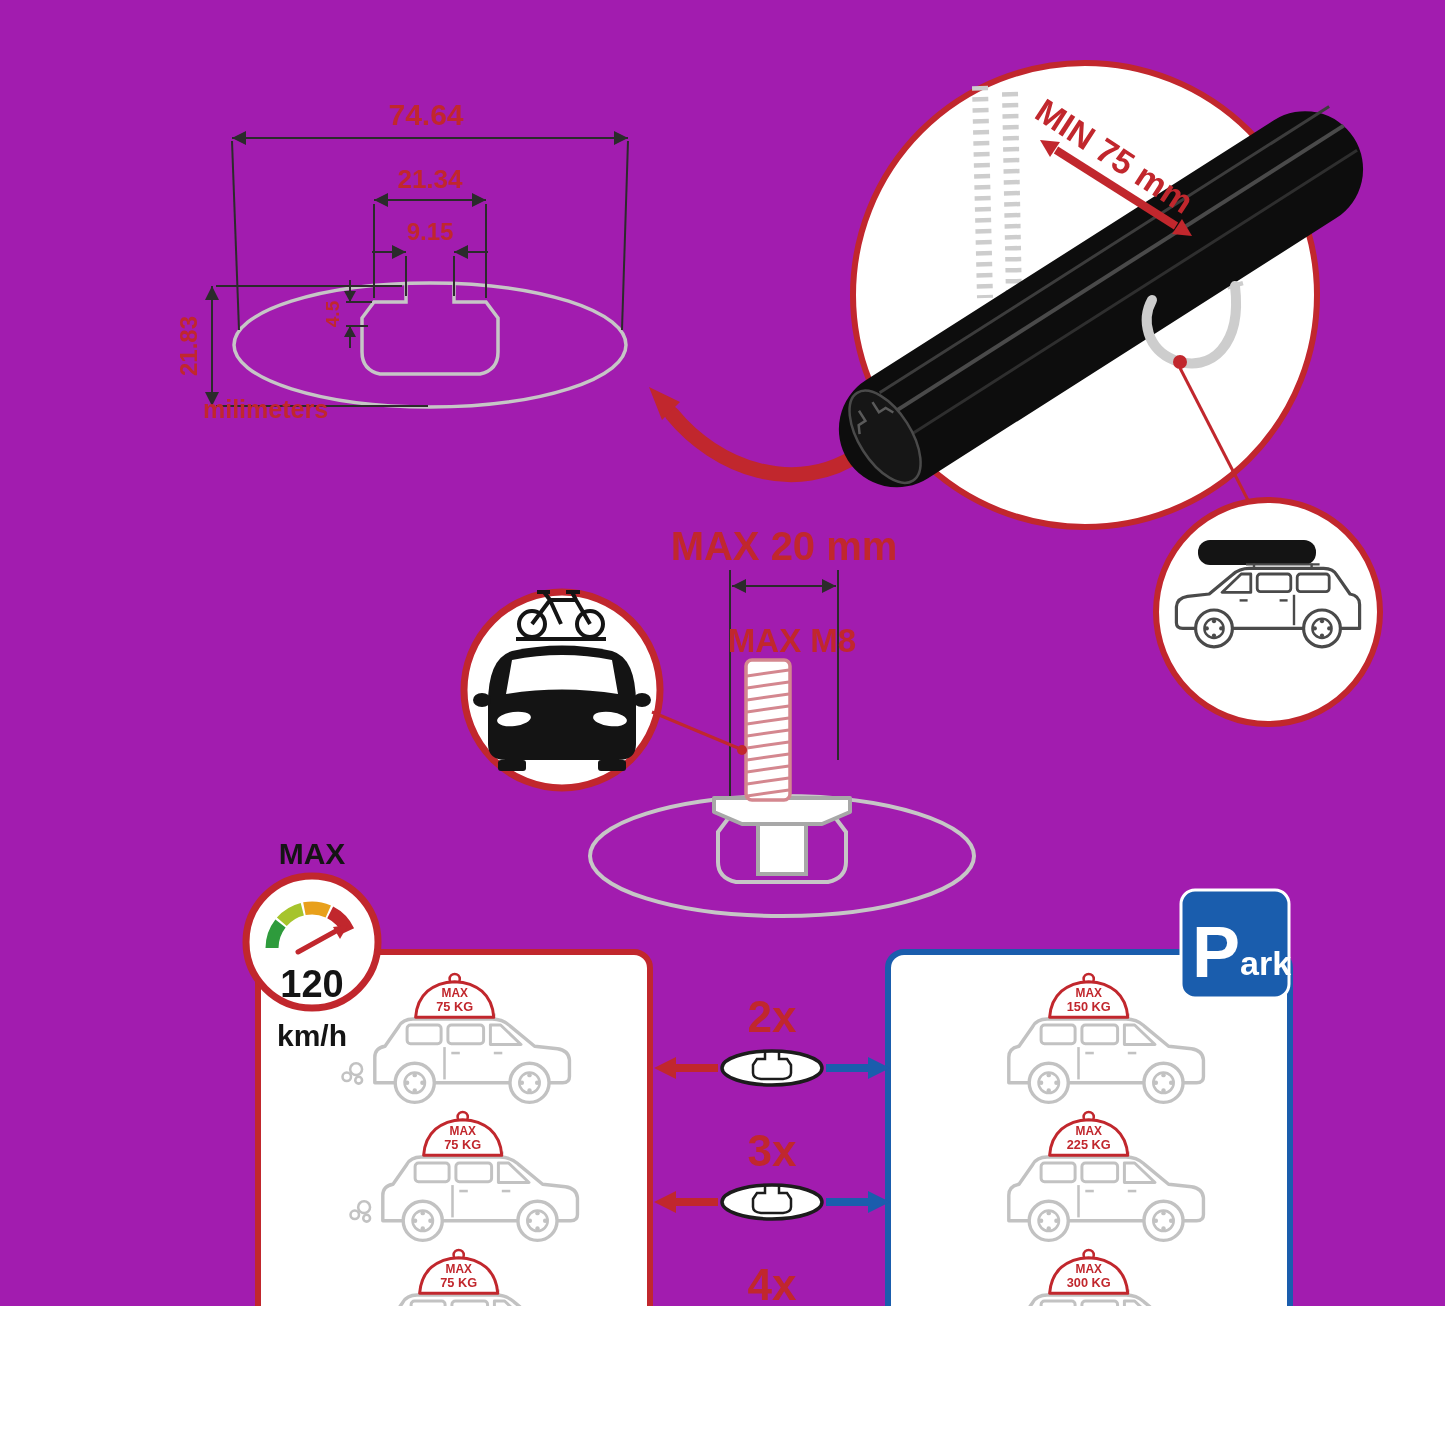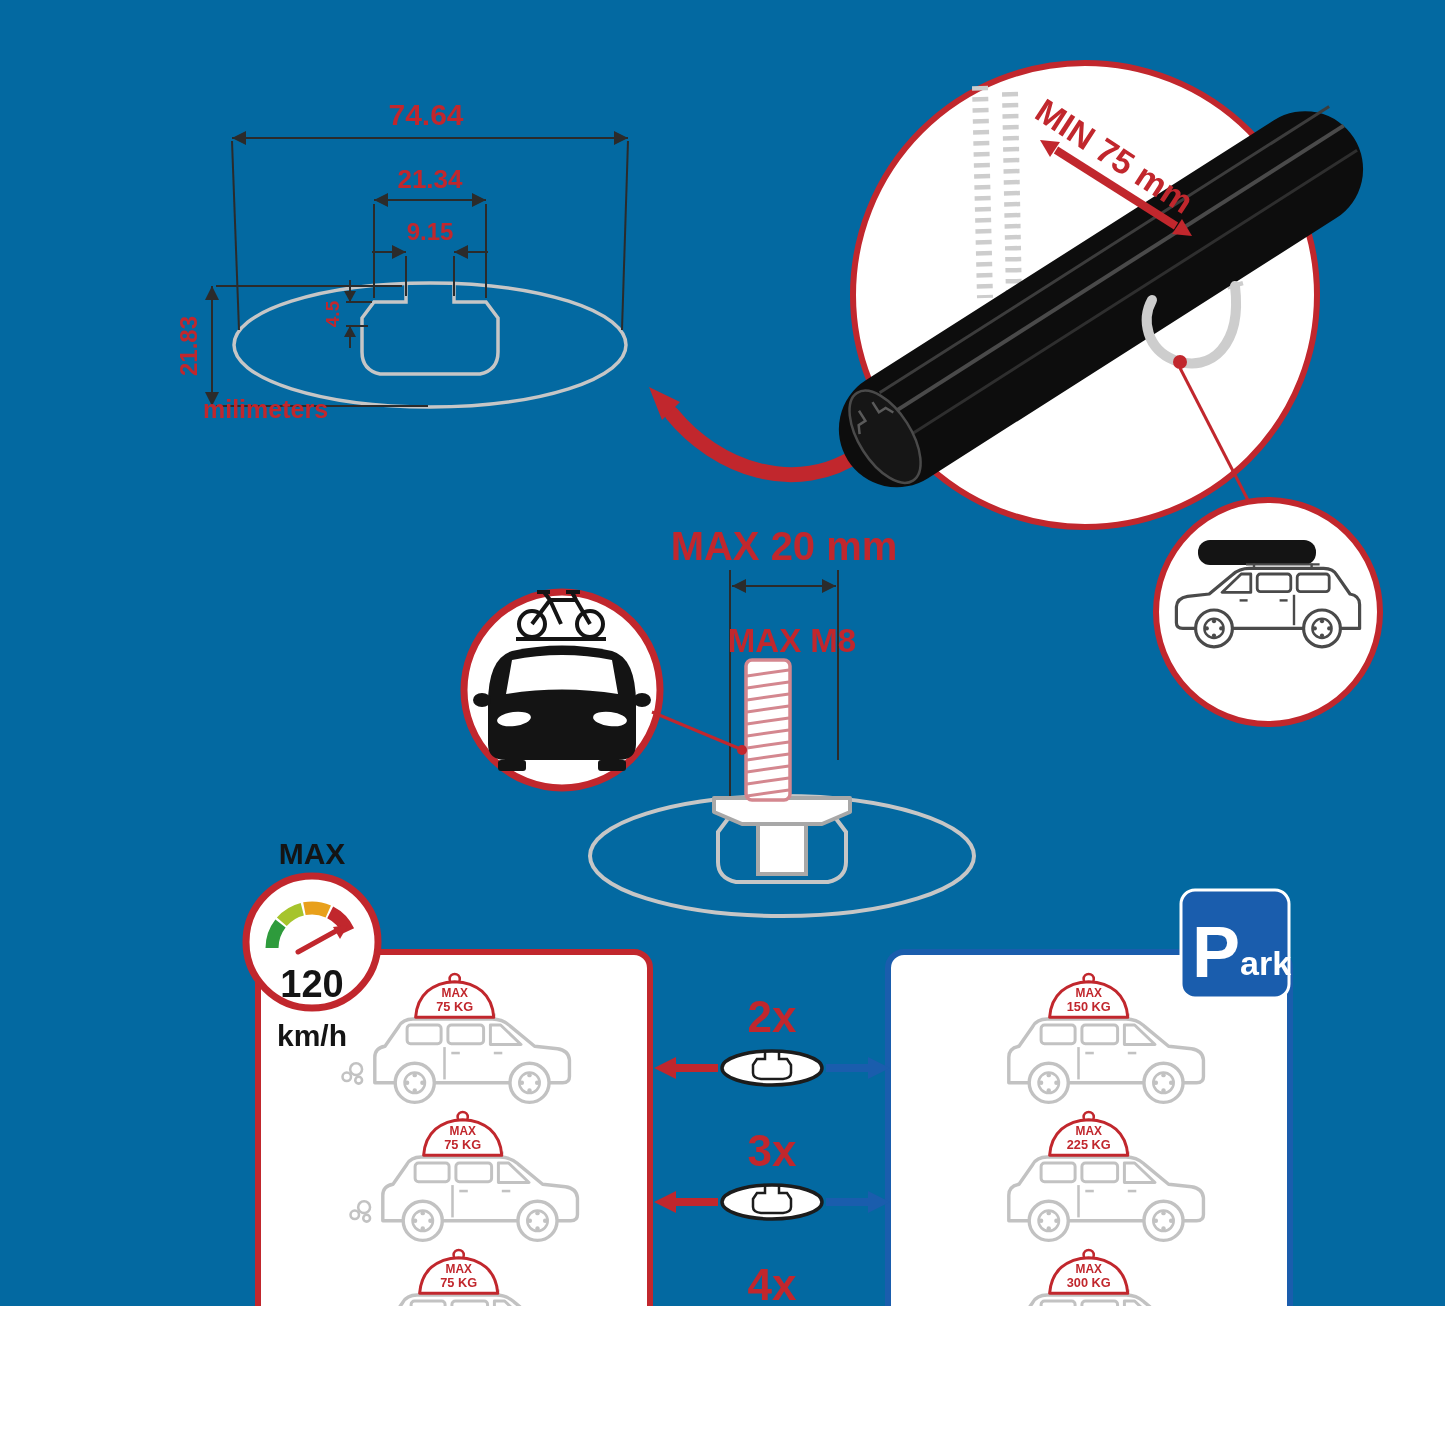--- a/index.html
+++ b/index.html
@@ -3,7 +3,7 @@
 <meta charset="utf-8">
 <style>
   html,body{margin:0;padding:0;background:#fff}
-  .canvas{position:relative;width:1445px;height:1306px;background:#0369a1;font-family:"Liberation Sans",sans-serif;overflow:hidden}
+  .canvas{position:relative;width:1445px;height:1306px;background:#a21caf;font-family:"Liberation Sans",sans-serif;overflow:hidden}
   svg{display:block}
   text{font-family:"Liberation Sans",sans-serif;font-weight:700}
   .red-t{fill:#C1272D}

